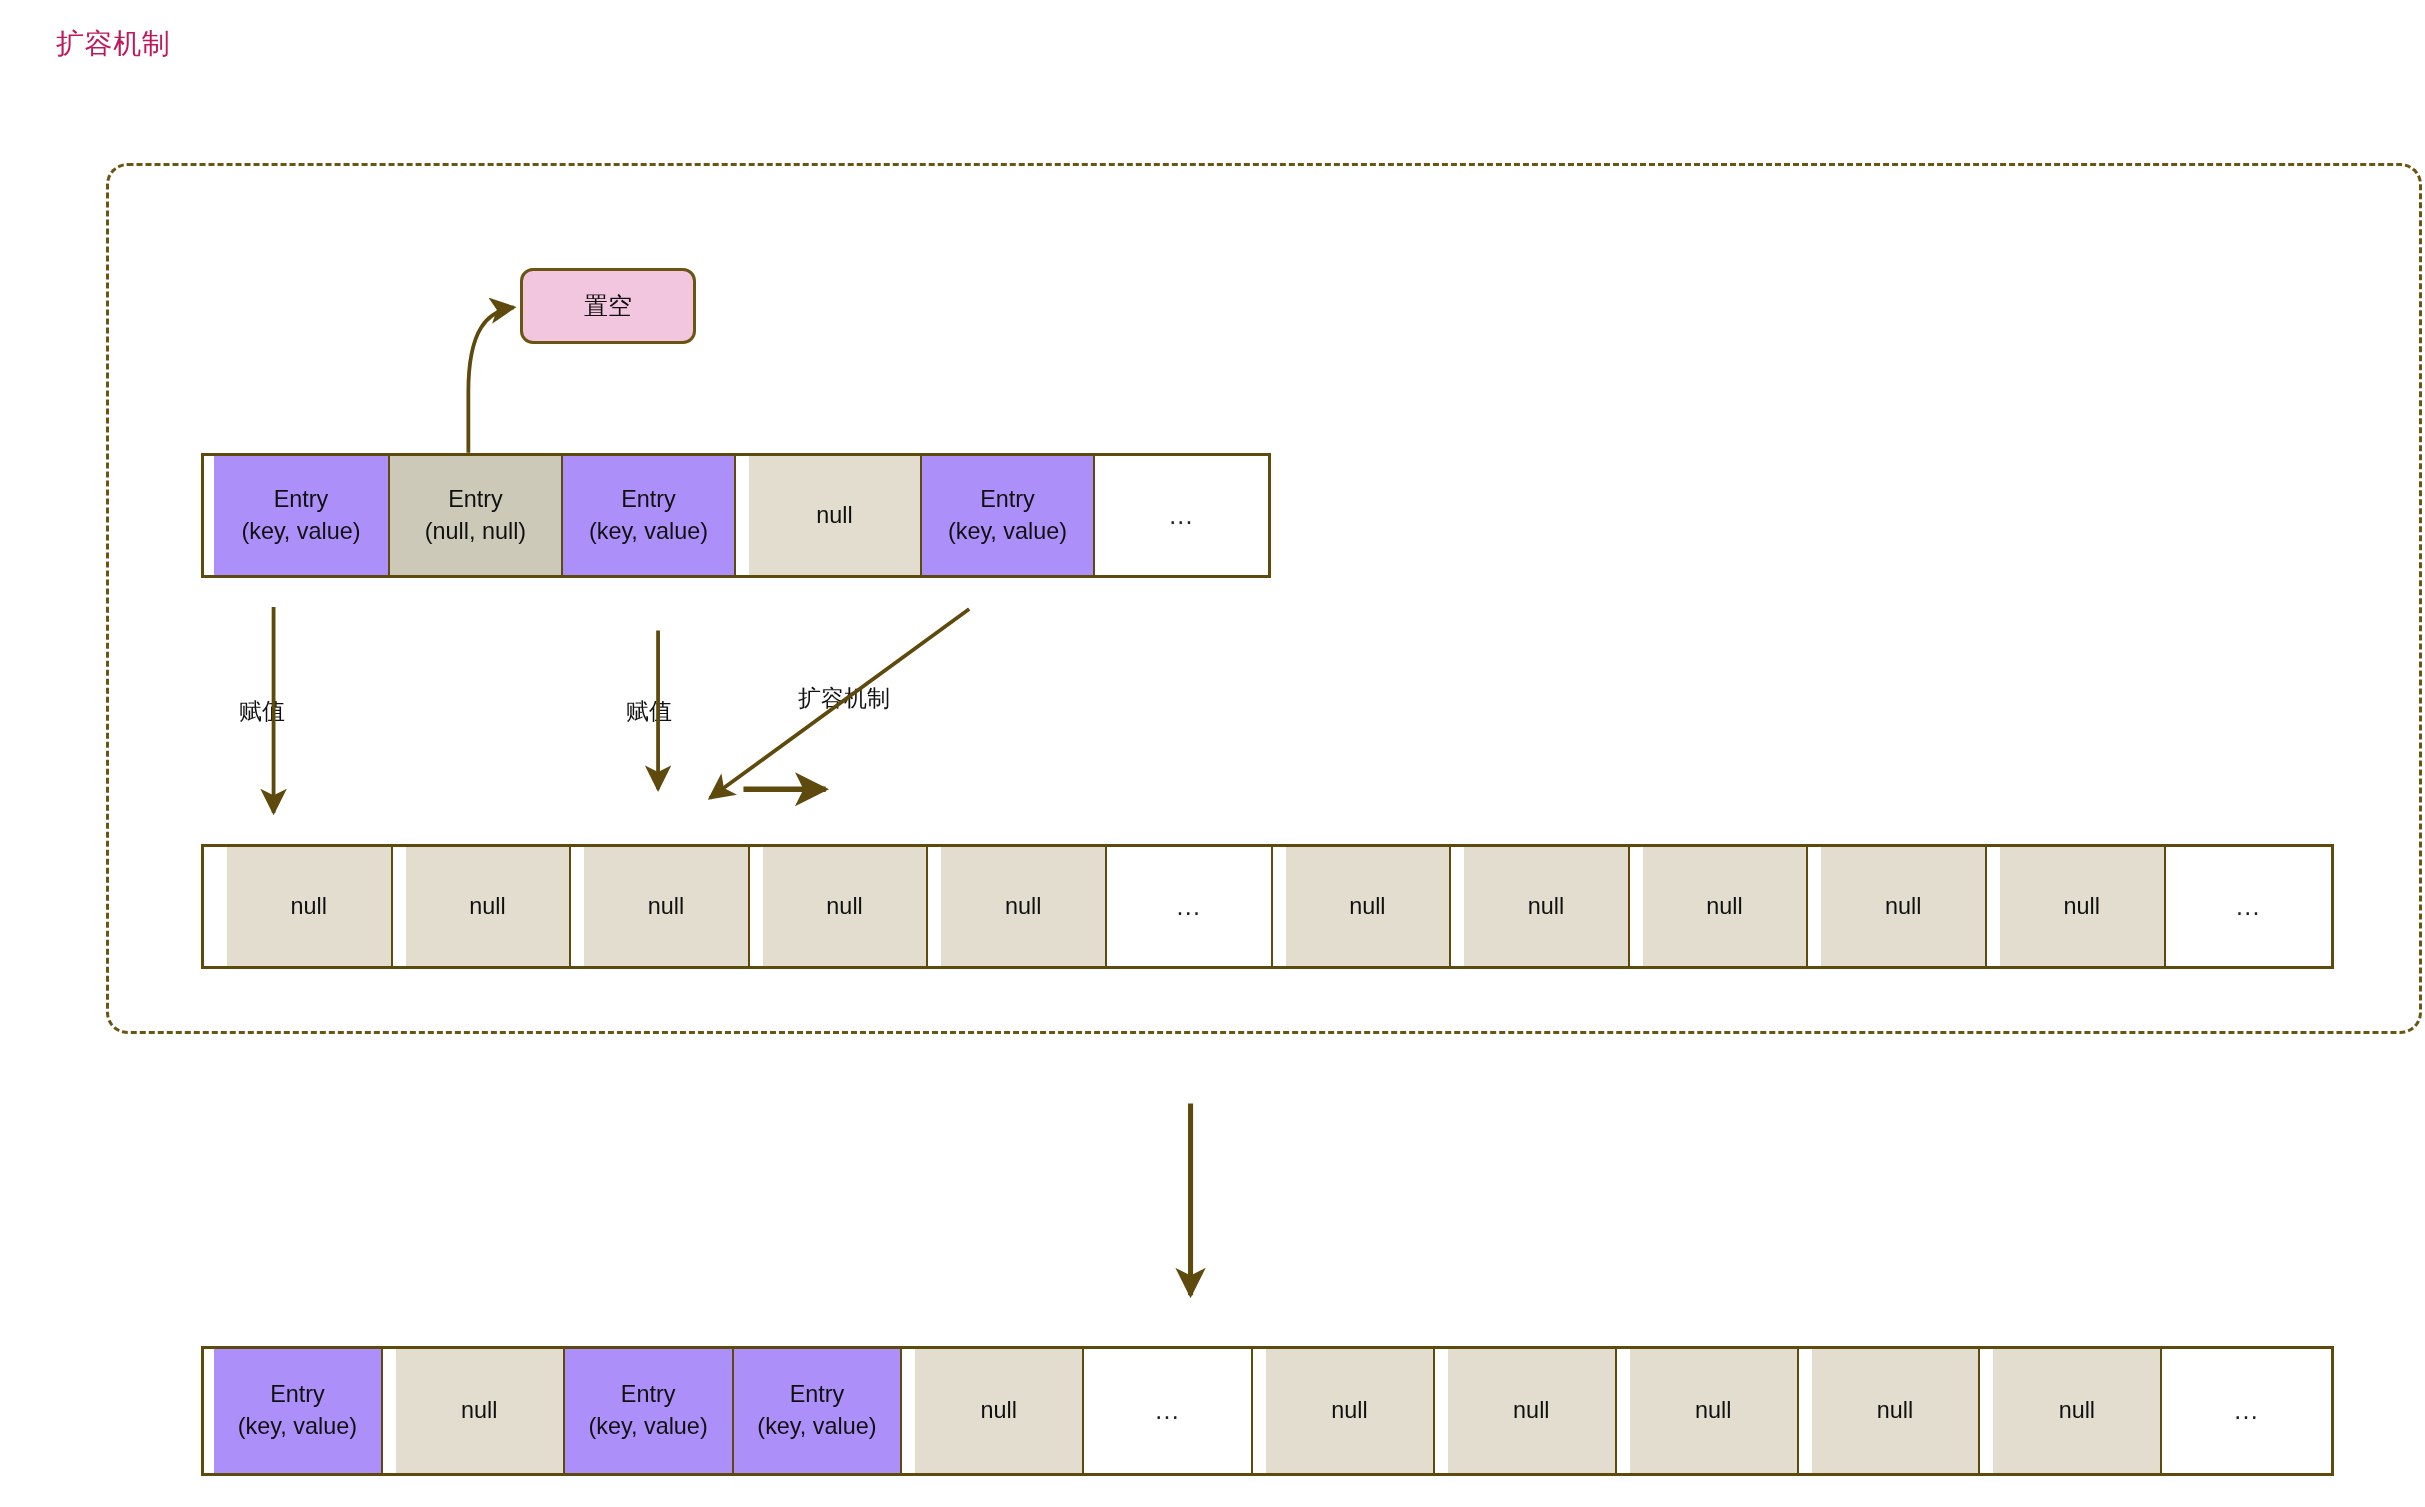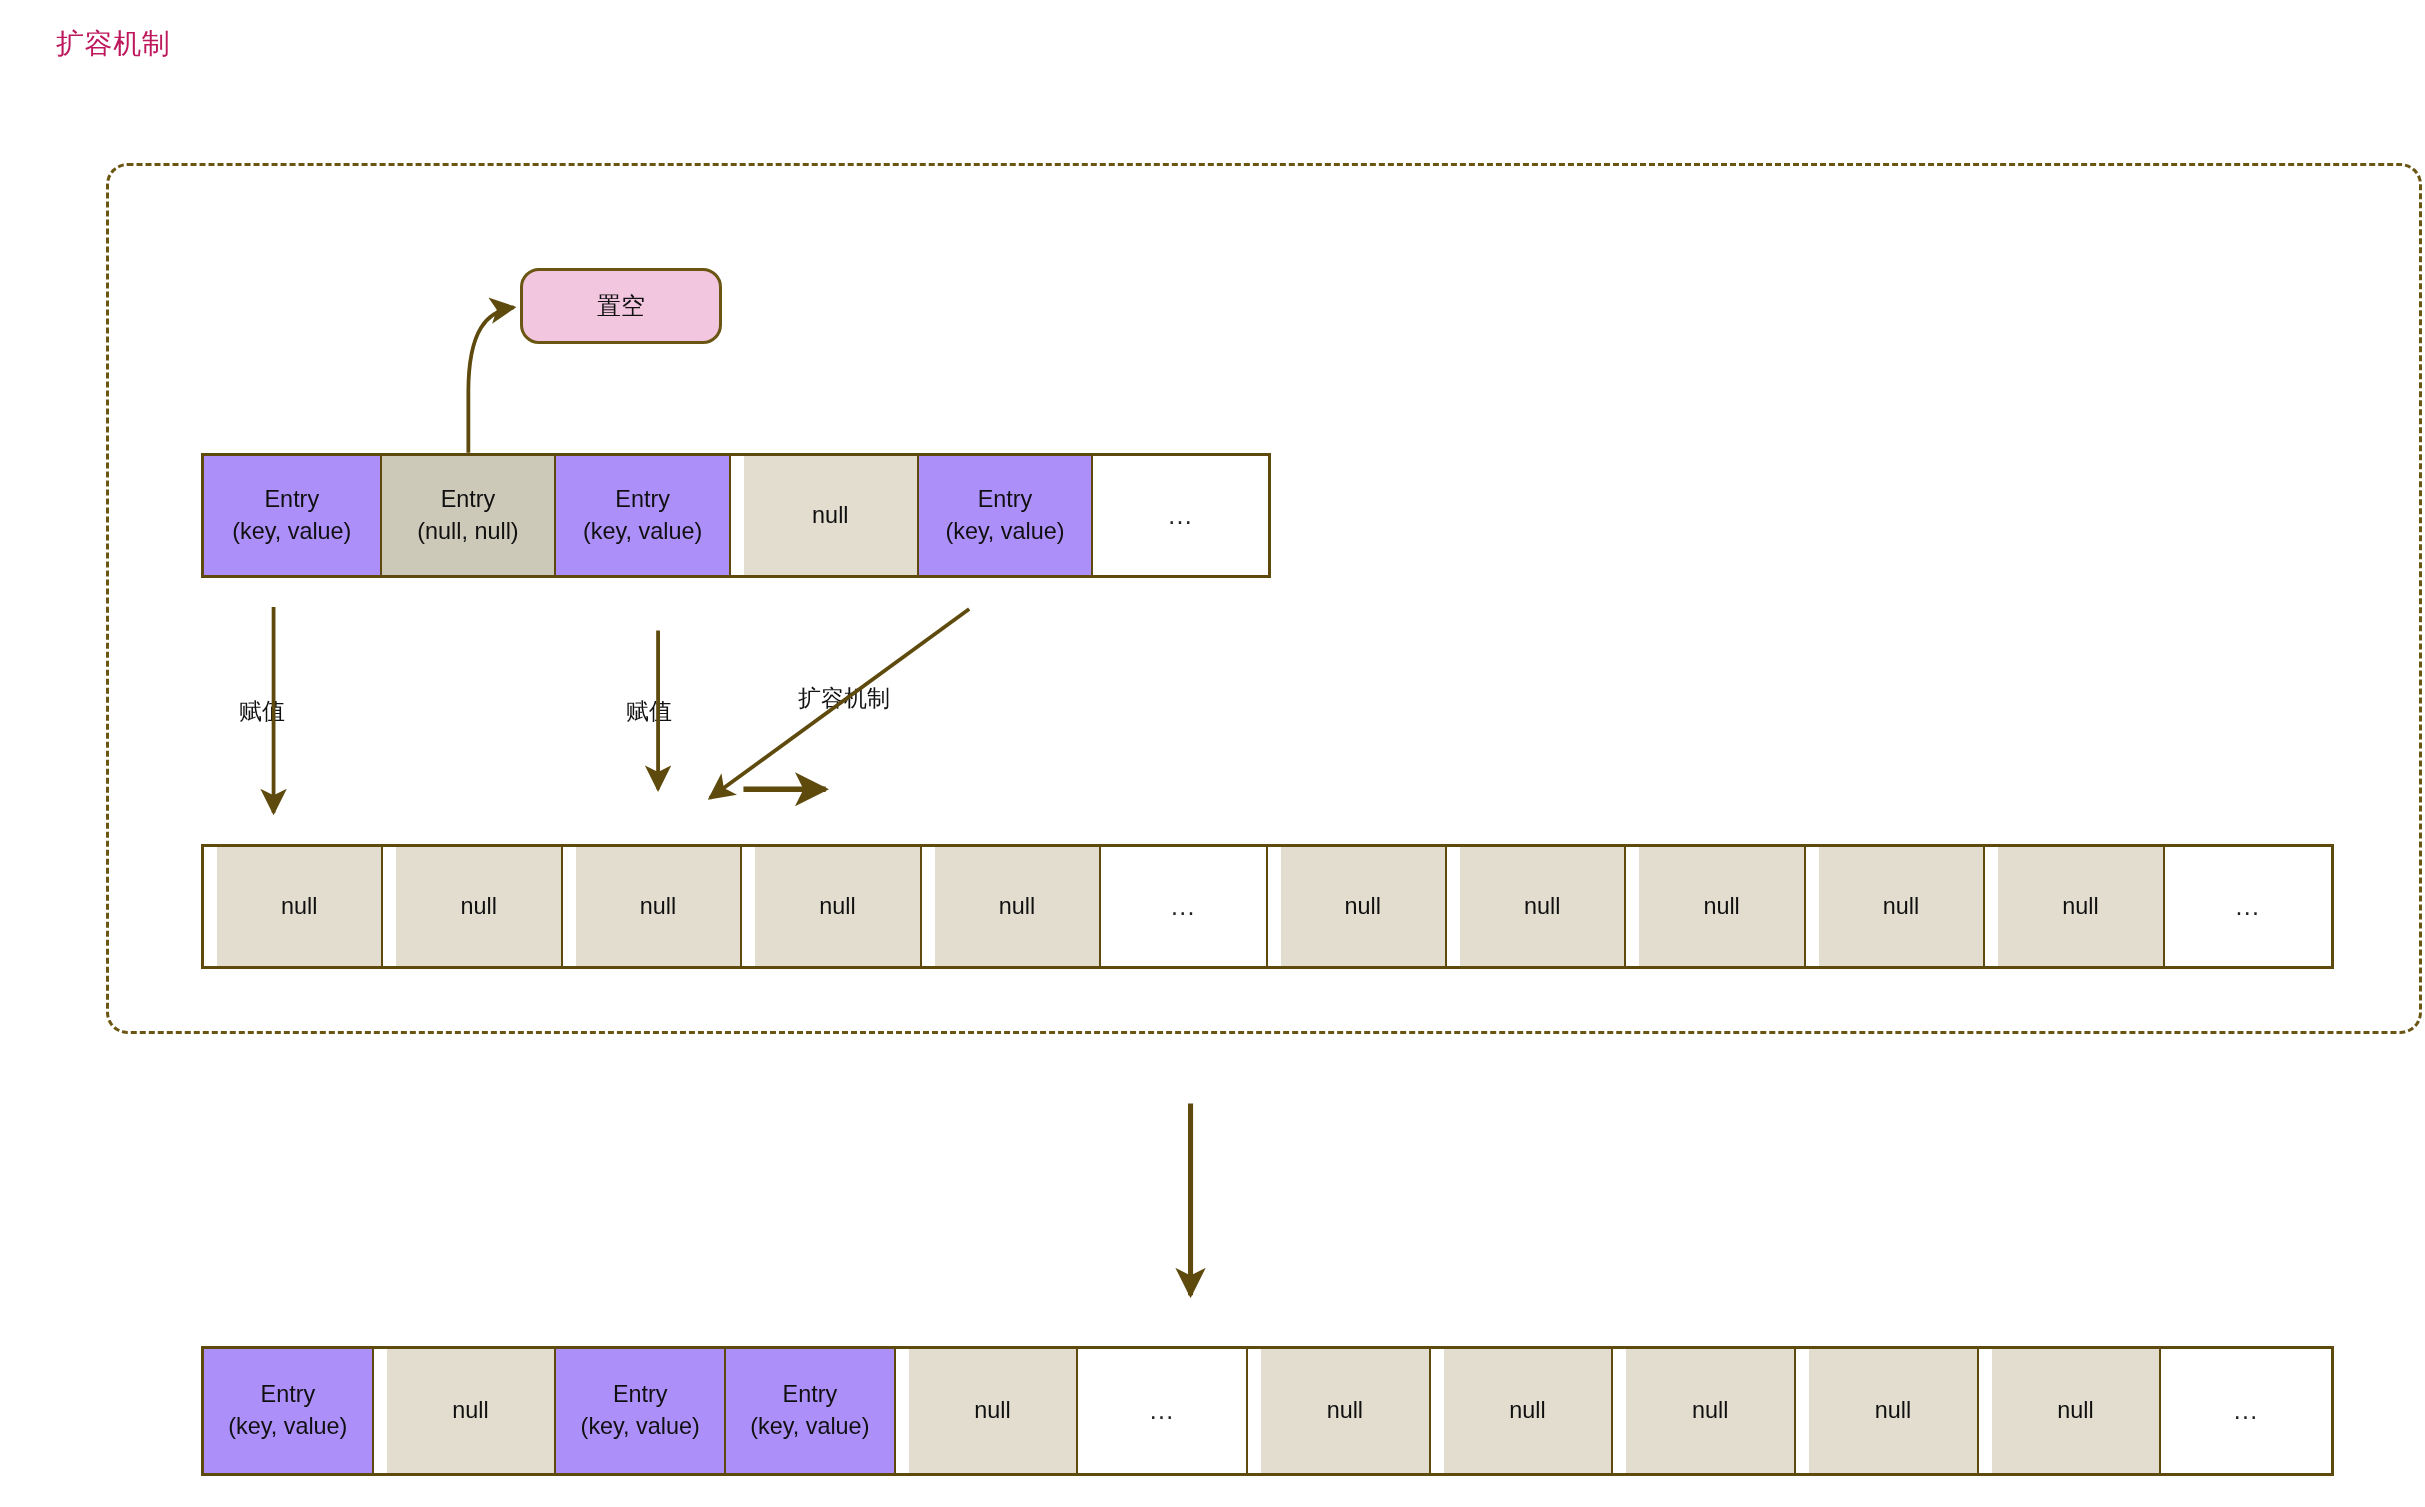--- a/index.html
+++ b/index.html
@@ -98,11 +98,11 @@
     position: absolute;
     left: 520px;
     top: 268px;
-    width: 202px;
+    width: 176px;
     height: 76px;
     background: #f1c6de;
     border: 3.2px solid #6b5512;
-    border-radius: 19px;
+    border-radius: 13px;
     display: flex;
     align-items: center;
     justify-content: center;

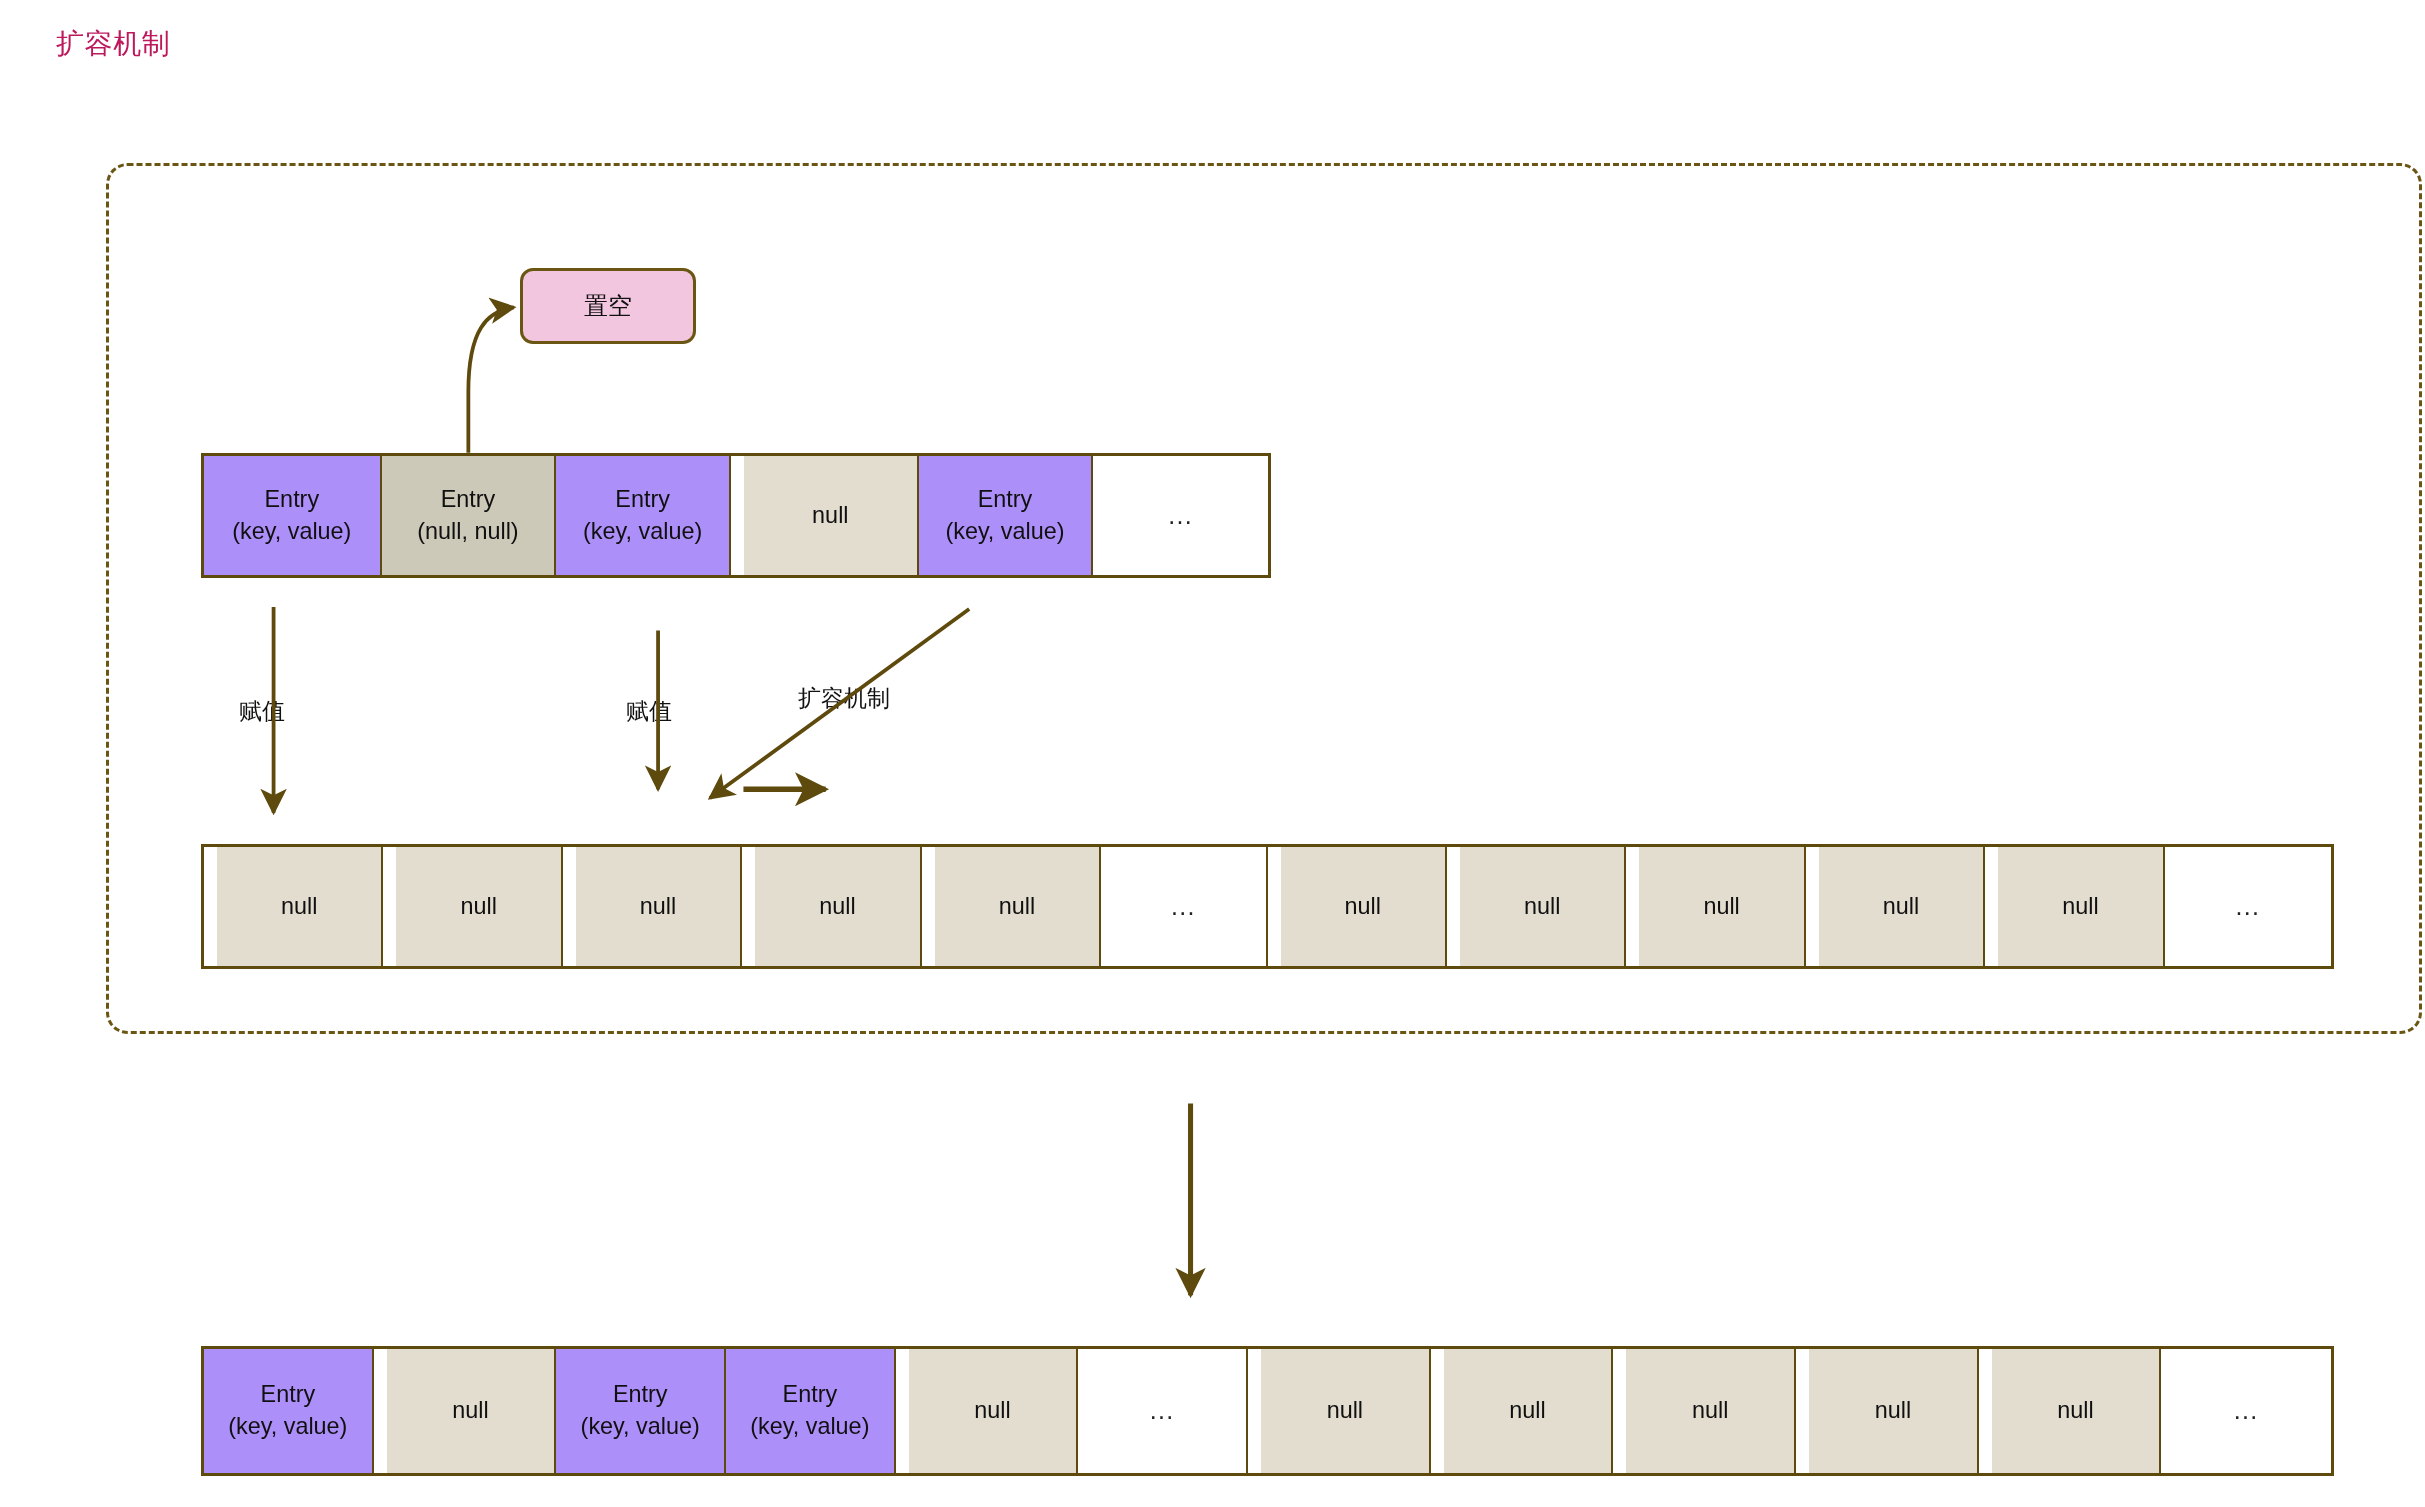--- a/index.html
+++ b/index.html
@@ -43,6 +43,7 @@
     display: flex;
     box-sizing: border-box;
     border: 3.2px solid #5e4a0d;
+    padding-left: 10px;
   }
   .cell {
     box-sizing: border-box;

